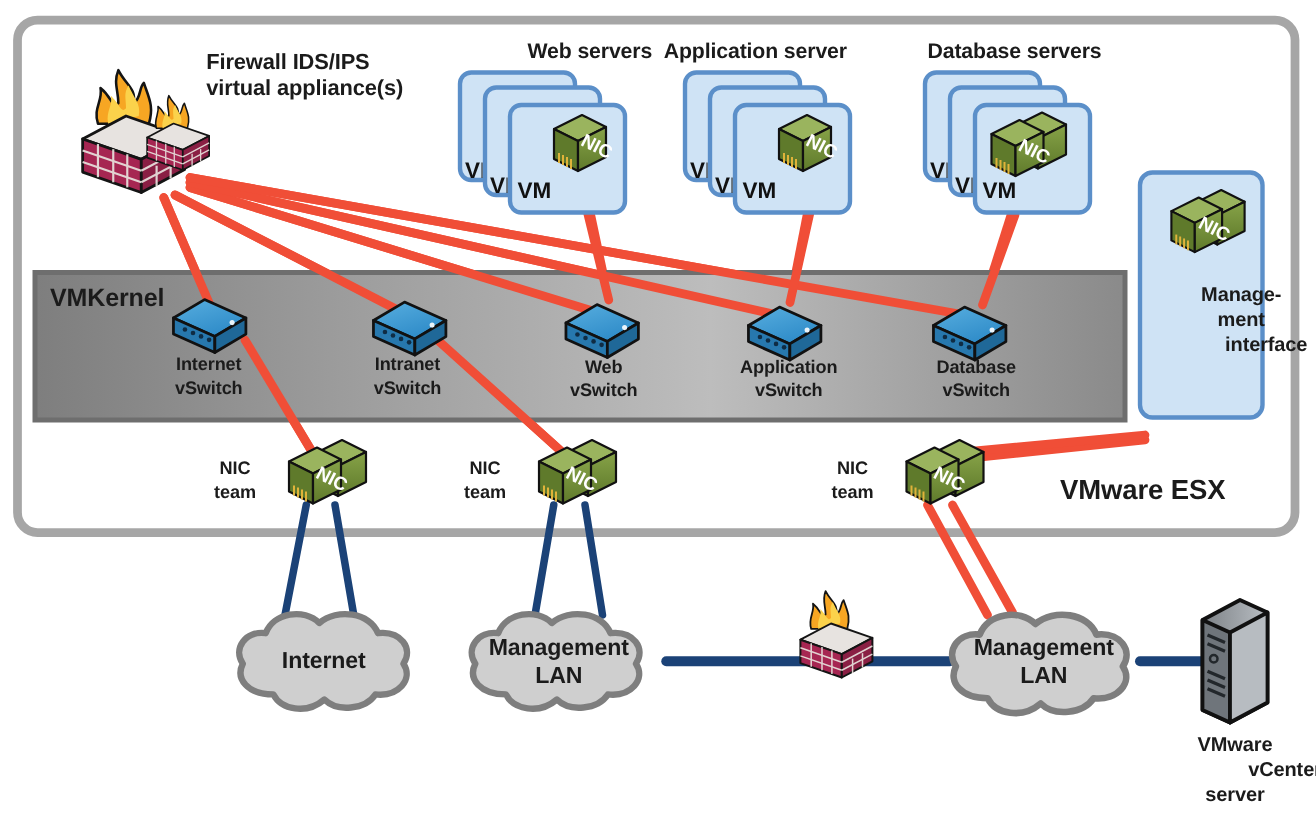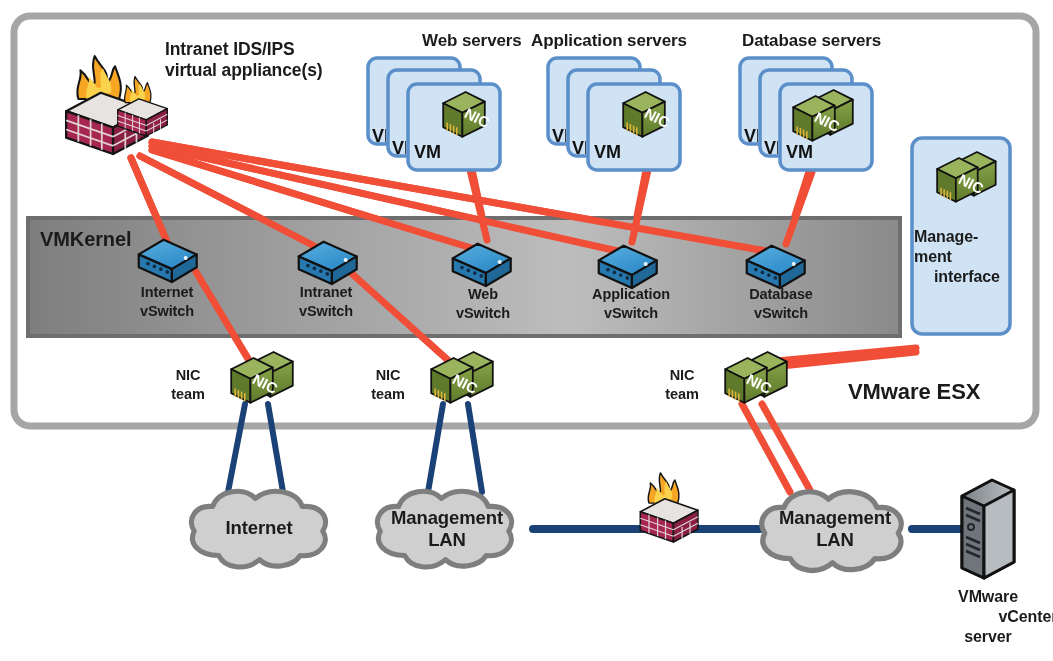--- a/index.html
+++ b/index.html
@@ -278,7 +278,7 @@
   </g>
 </svg>
 
-<div class="lbl ttl" style="left:165px;top:40px;color:#1B1B1B;">Intranet IDS/IPS</div>
+<div class="lbl ttl" style="left:165px;top:40px;color:#1B1B1B;">Firewall IDS/IPS</div>
 <div class="lbl ttl" style="left:165px;top:61px;color:#1B1B1B;">virtual appliance(s)</div>
 
 <div class="lbl grpttl" style="left:381px;top:31px;margin-left:41px;">Web servers</div>

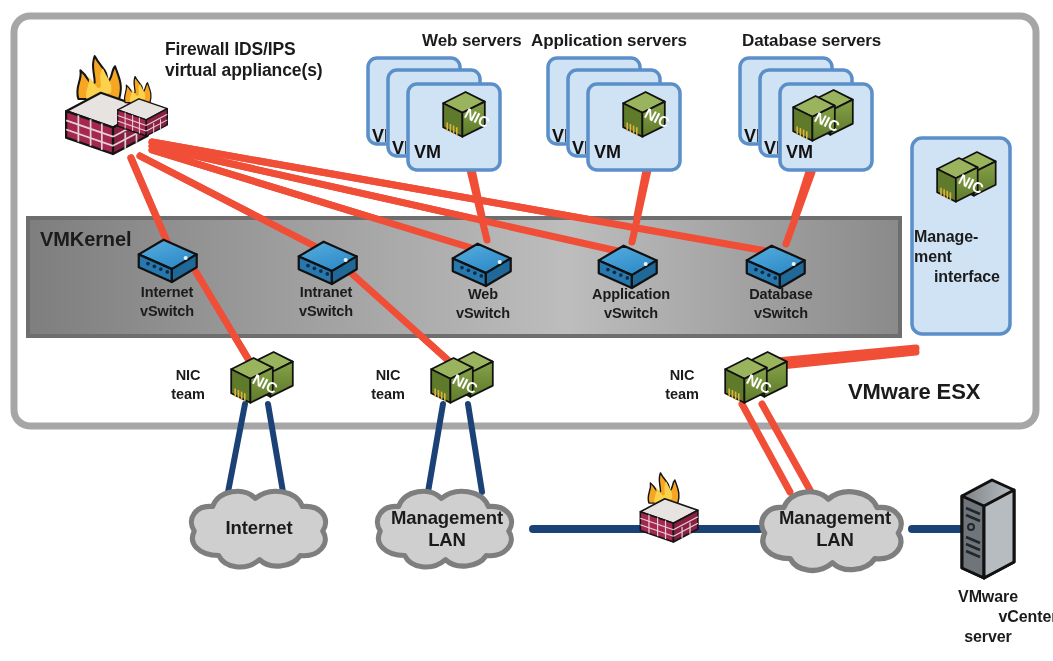--- a/index.html
+++ b/index.html
@@ -282,7 +282,7 @@
 <div class="lbl ttl" style="left:165px;top:61px;color:#1B1B1B;">virtual appliance(s)</div>
 
 <div class="lbl grpttl" style="left:381px;top:31px;margin-left:41px;">Web servers</div>
-<div class="lbl grpttl" style="left:531px;top:31px;">Application servers</div>
+<div class="lbl grpttl" style="left:531px;top:31px;">Application server</div>
 <div class="lbl grpttl" style="left:742px;top:31px;">Database servers</div>
 
 <div class="lbl vmtag" style="left:372px;top:126px;overflow:hidden;width:14px;">VM</div>

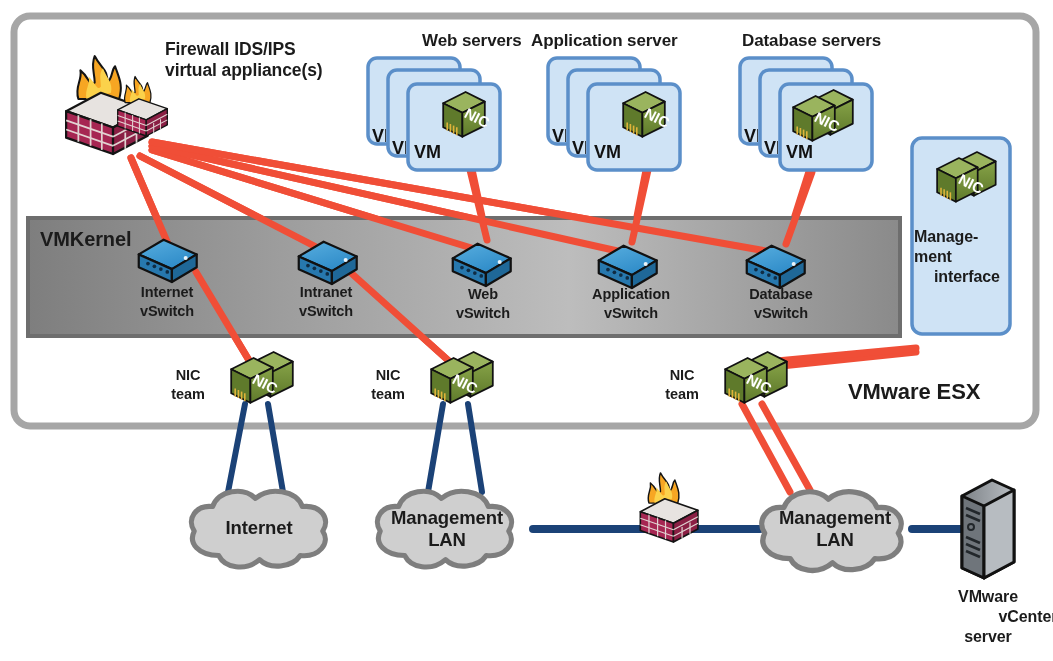--- a/index.html
+++ b/index.html
@@ -15,7 +15,7 @@
   .esx{font-size:22px;}
   .cloudtxt{font-size:18.5px;text-align:center;}
   .vcent{font-size:16px;text-align:center;}
-  .mgmt{font-size:16px;text-align:left;color:#1b1b1b;}
+  .mgmt{font-size:16px;text-align:center;color:#1b1b1b;margin-left:32px;}
   .vmtag{font-size:18px;font-weight:bold;color:#111;}
   .center{text-align:center;}
 </style>

